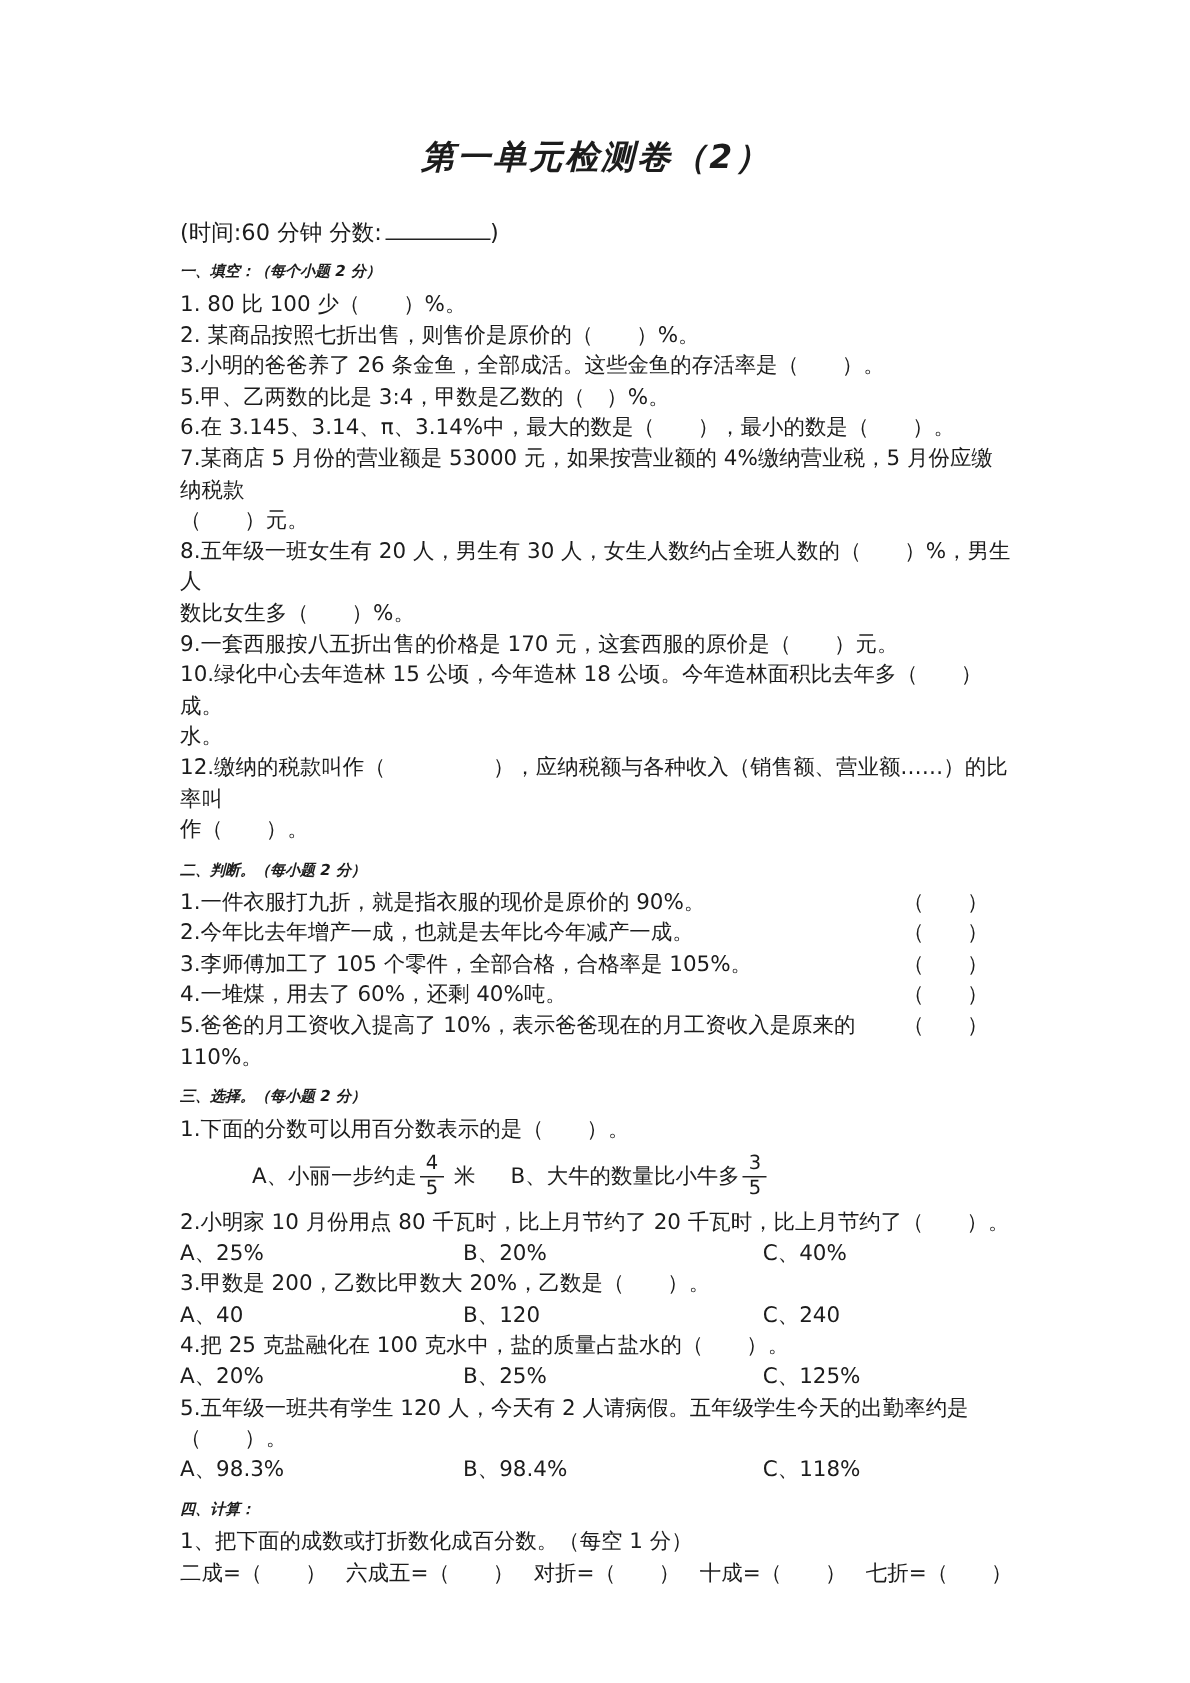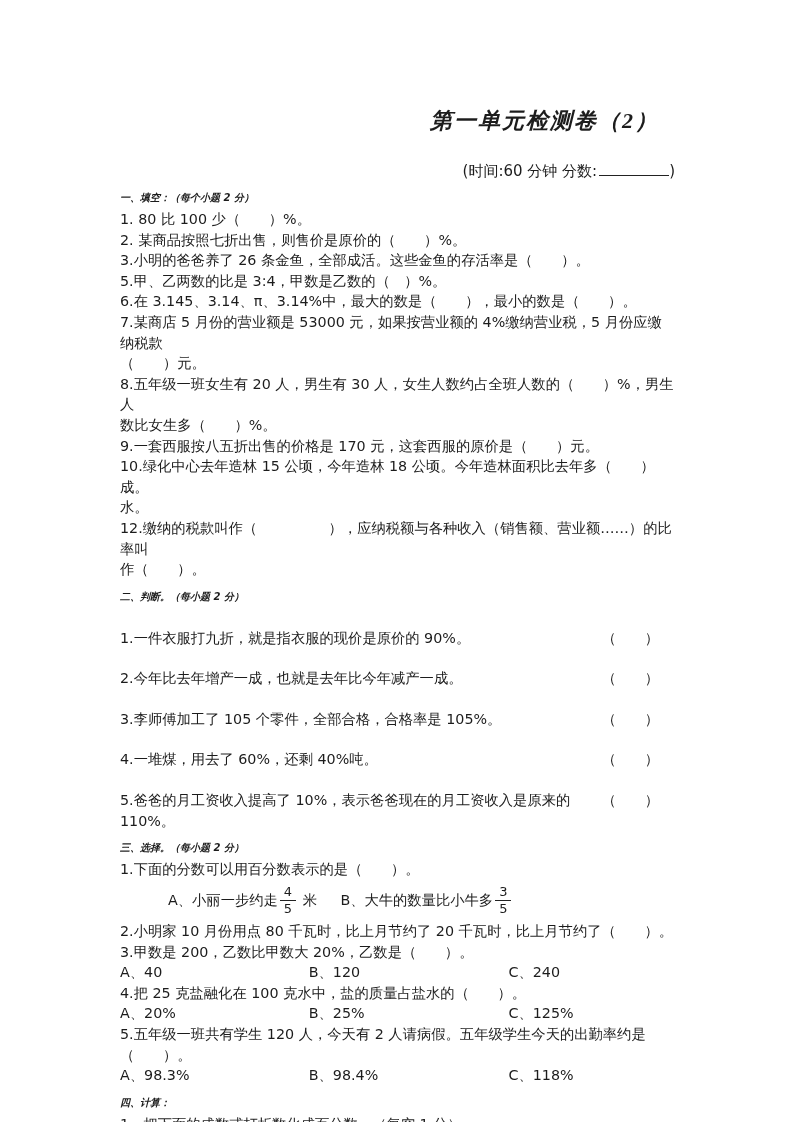--- a/index.html
+++ b/index.html
@@ -16,13 +16,12 @@
     padding: 90px 118px 0 120px;
   }
   .title {
-    margin: 16px;
-    text-align: right;
+    margin: 0;
+    text-align: center;
     font-size: 22px;
     font-weight: 700;
     letter-spacing: 2px;
     font-style: italic;
-    font-family: Liberation Serif, serif;
   }
   .meta {
     margin-top: 26px;

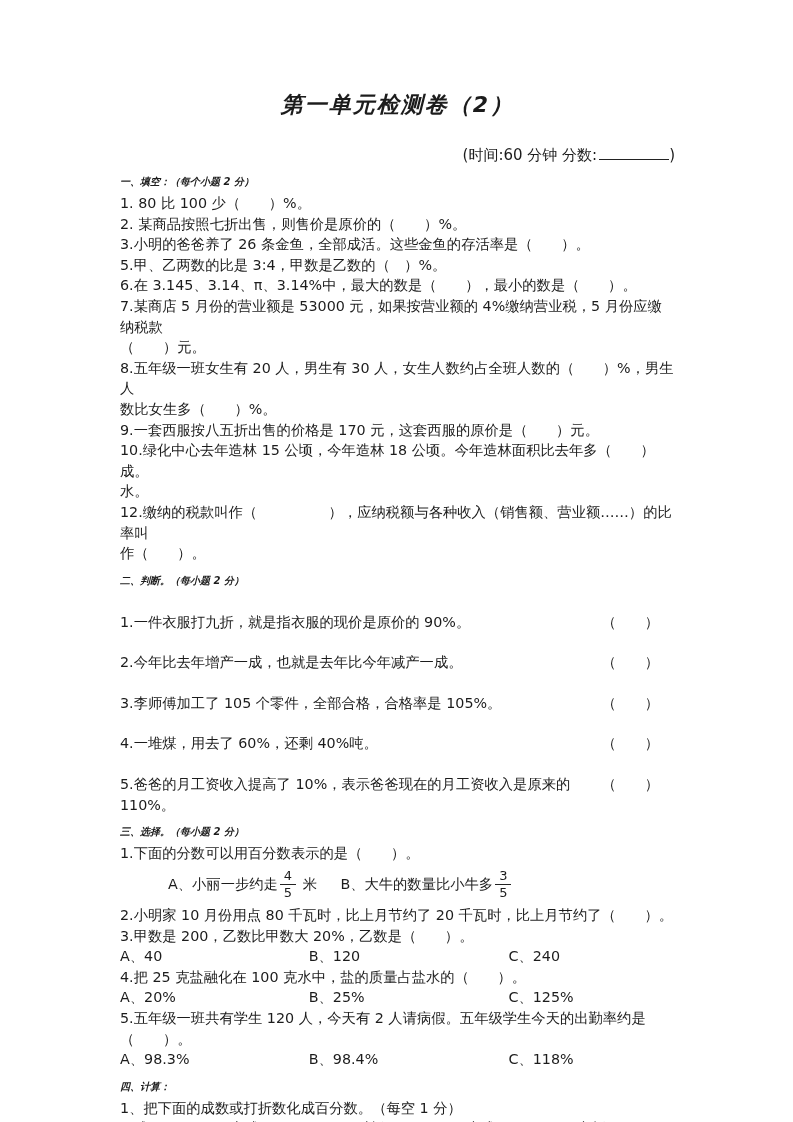--- a/index.html
+++ b/index.html
@@ -25,7 +25,6 @@
   }
   .meta {
     margin-top: 26px;
-    text-align: right;
     font-size: 15px;
   }
   .score-blank {

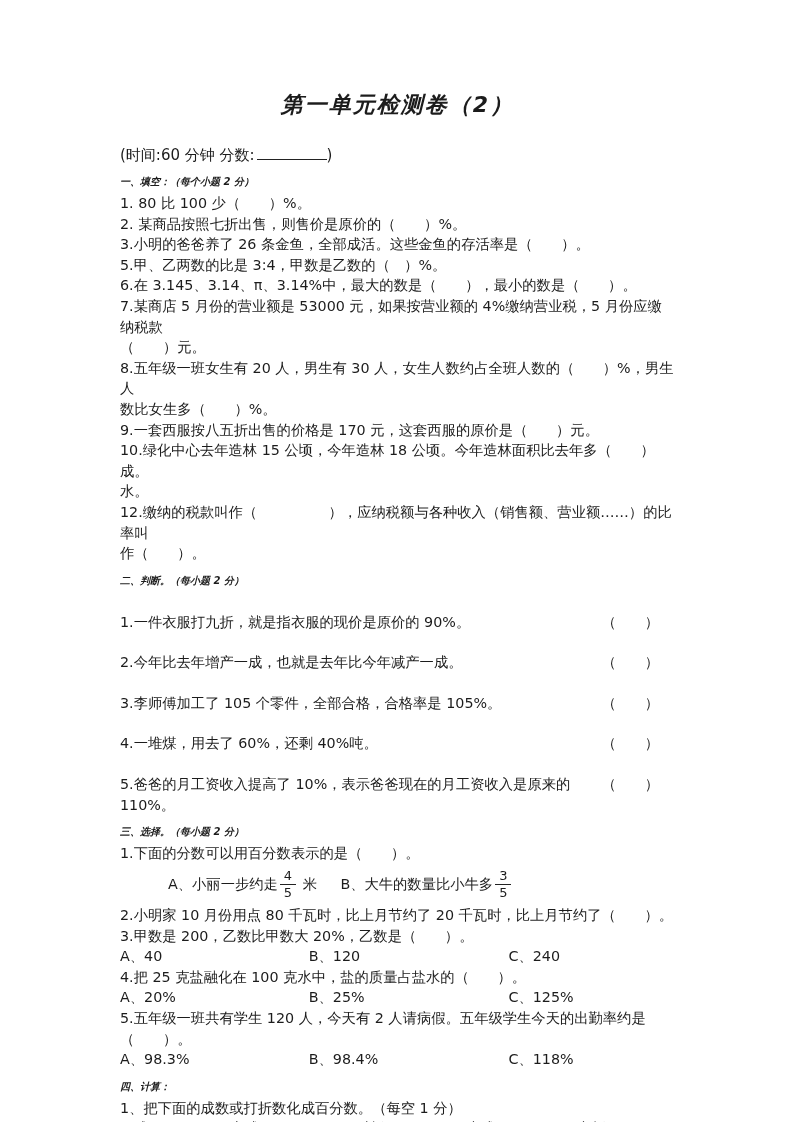--- a/index.html
+++ b/index.html
@@ -51,7 +51,6 @@
     font-size: 14.3px;
     line-height: 20.6px;
     padding-right: 16px;
-    margin-top: 20px;
   }
   .judge-row .answer { white-space: nowrap; margin-left: 8px; }
   .opts {

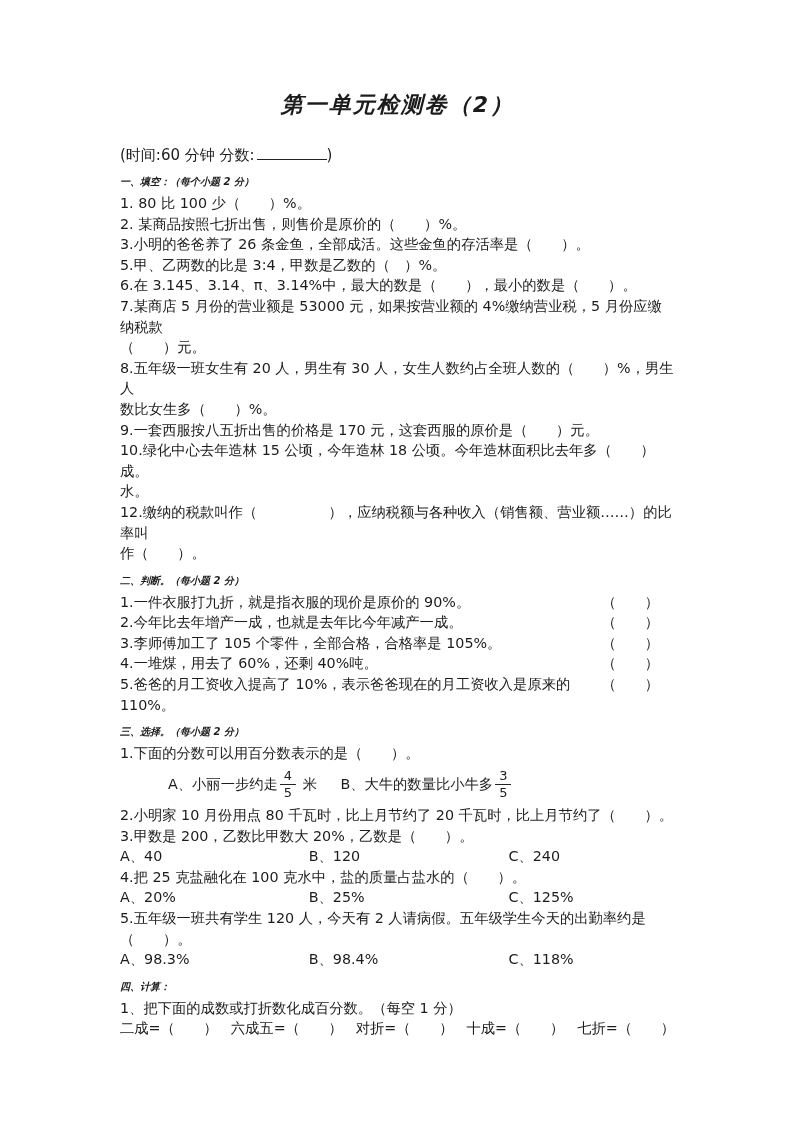--- a/index.html
+++ b/index.html
@@ -139,6 +139,11 @@
   </div>
 
   <div class="line">2.小明家 10 月份用点 80 千瓦时，比上月节约了 20 千瓦时，比上月节约了（　　）。</div>
+  <div class="opts">
+    <span>A、25%</span>
+    <span>B、20%</span>
+    <span>C、40%</span>
+  </div>
 
   <div class="line">3.甲数是 200，乙数比甲数大 20%，乙数是（　　）。</div>
   <div class="opts">

